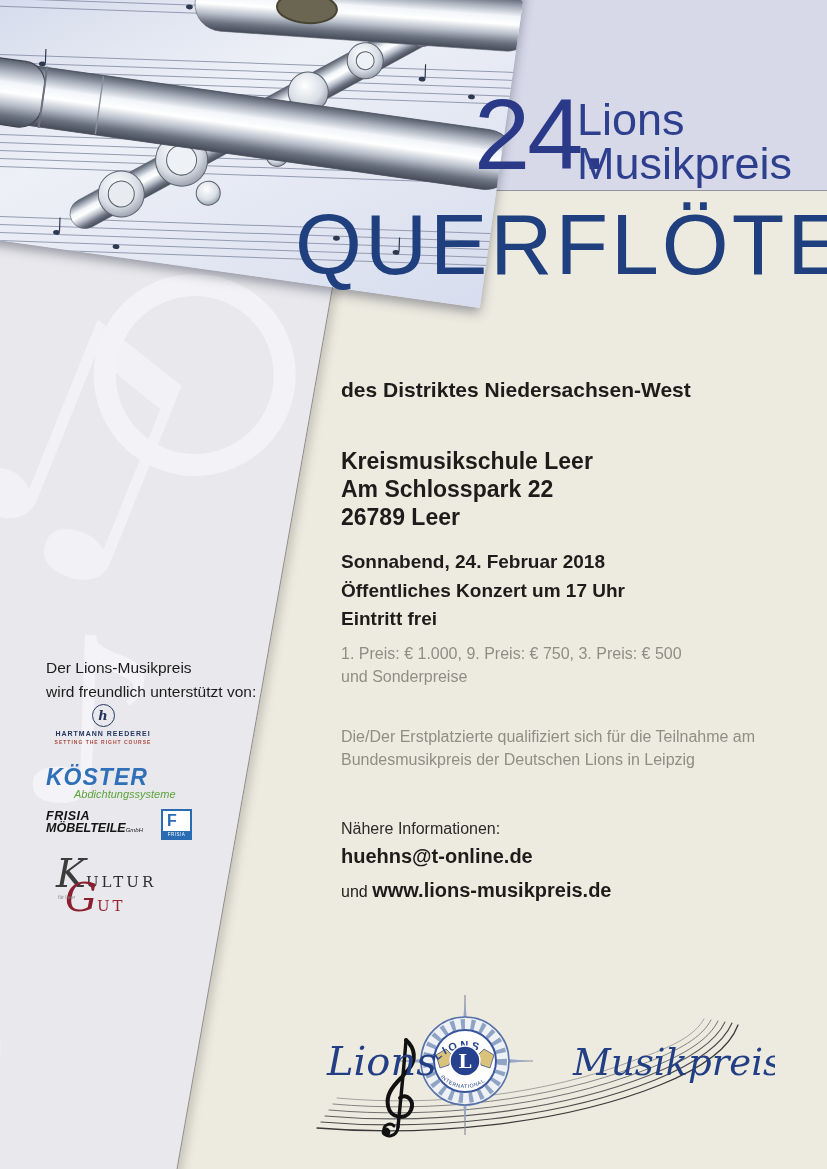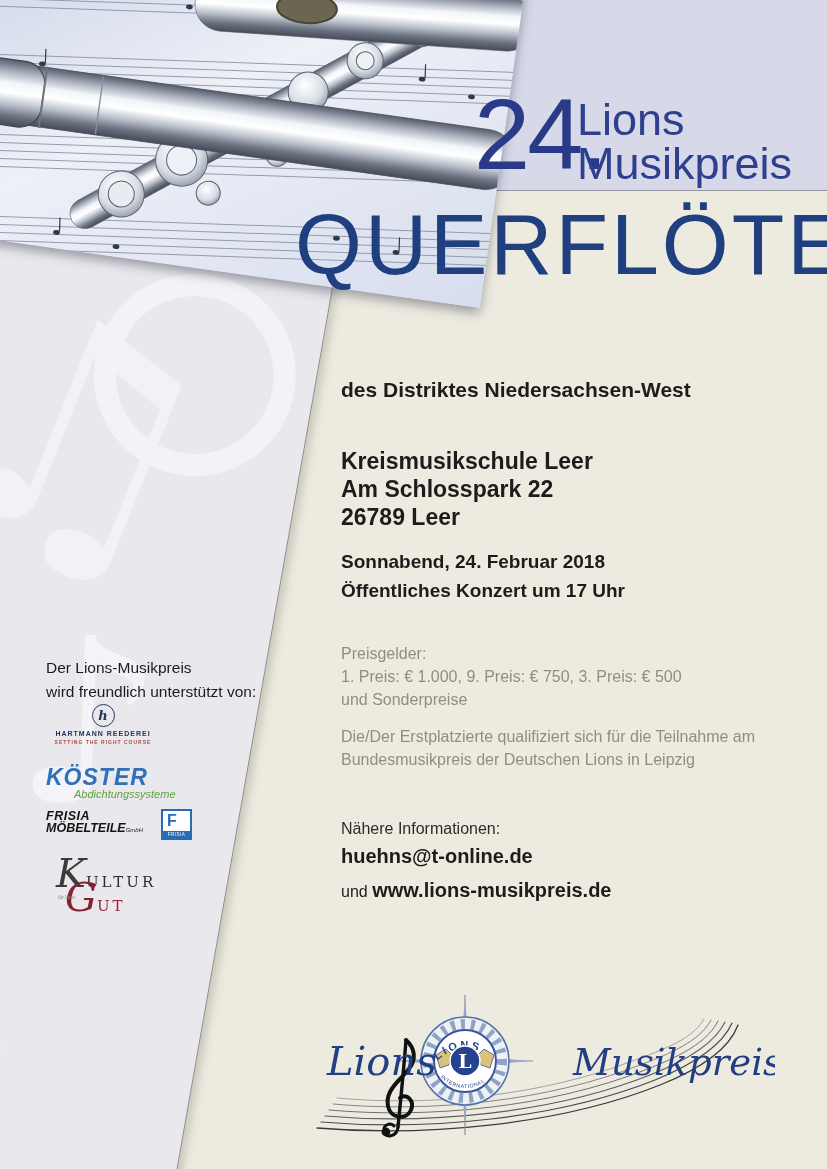--- a/index.html
+++ b/index.html
@@ -196,6 +196,7 @@
   <div class="blk event">
     <div>Sonnabend, 24. Februar 2018</div>
     <div>Öffentliches Konzert um 17 Uhr</div>
+    <div>Eintritt frei</div>
   </div>
 
   <div class="blk prizes">

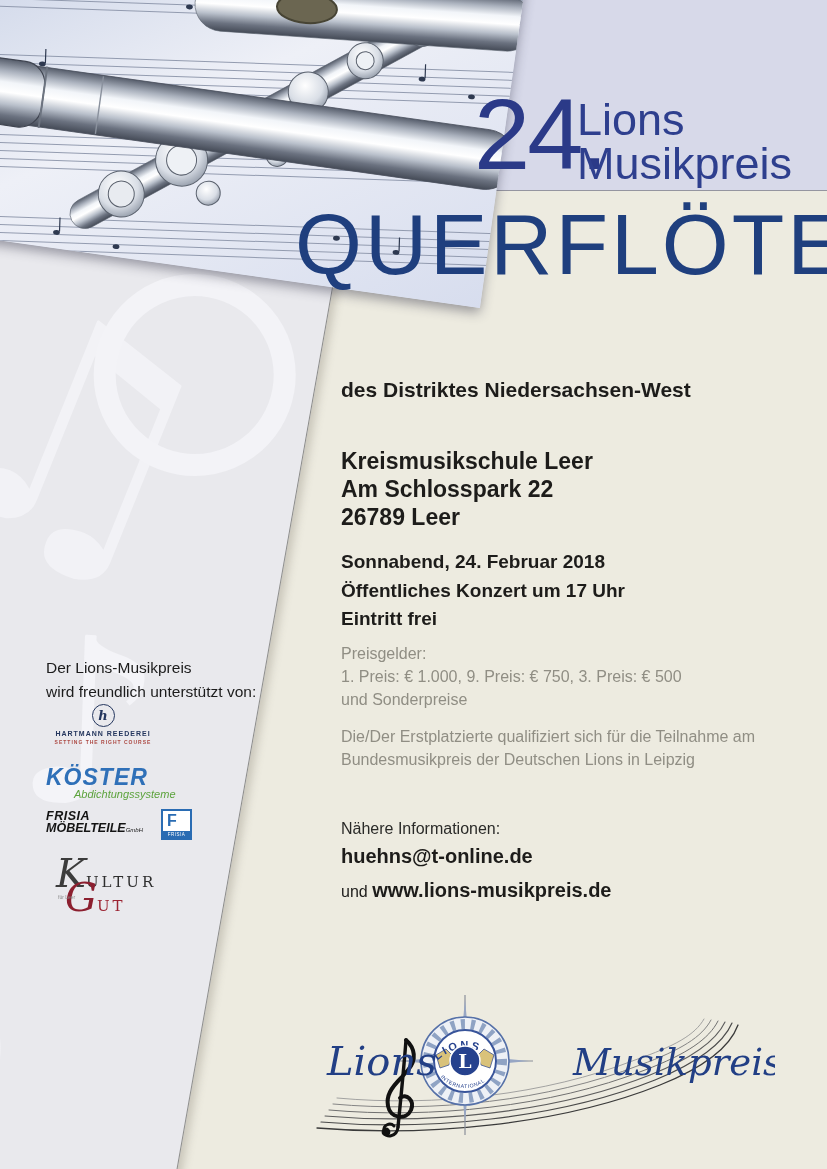--- a/index.html
+++ b/index.html
@@ -200,7 +200,6 @@
   </div>
 
   <div class="blk prizes">
-    <div>Preisgelder:</div>
     <div>1. Preis: € 1.000, 9. Preis: € 750, 3. Preis: € 500</div>
     <div>und Sonderpreise</div>
   </div>

